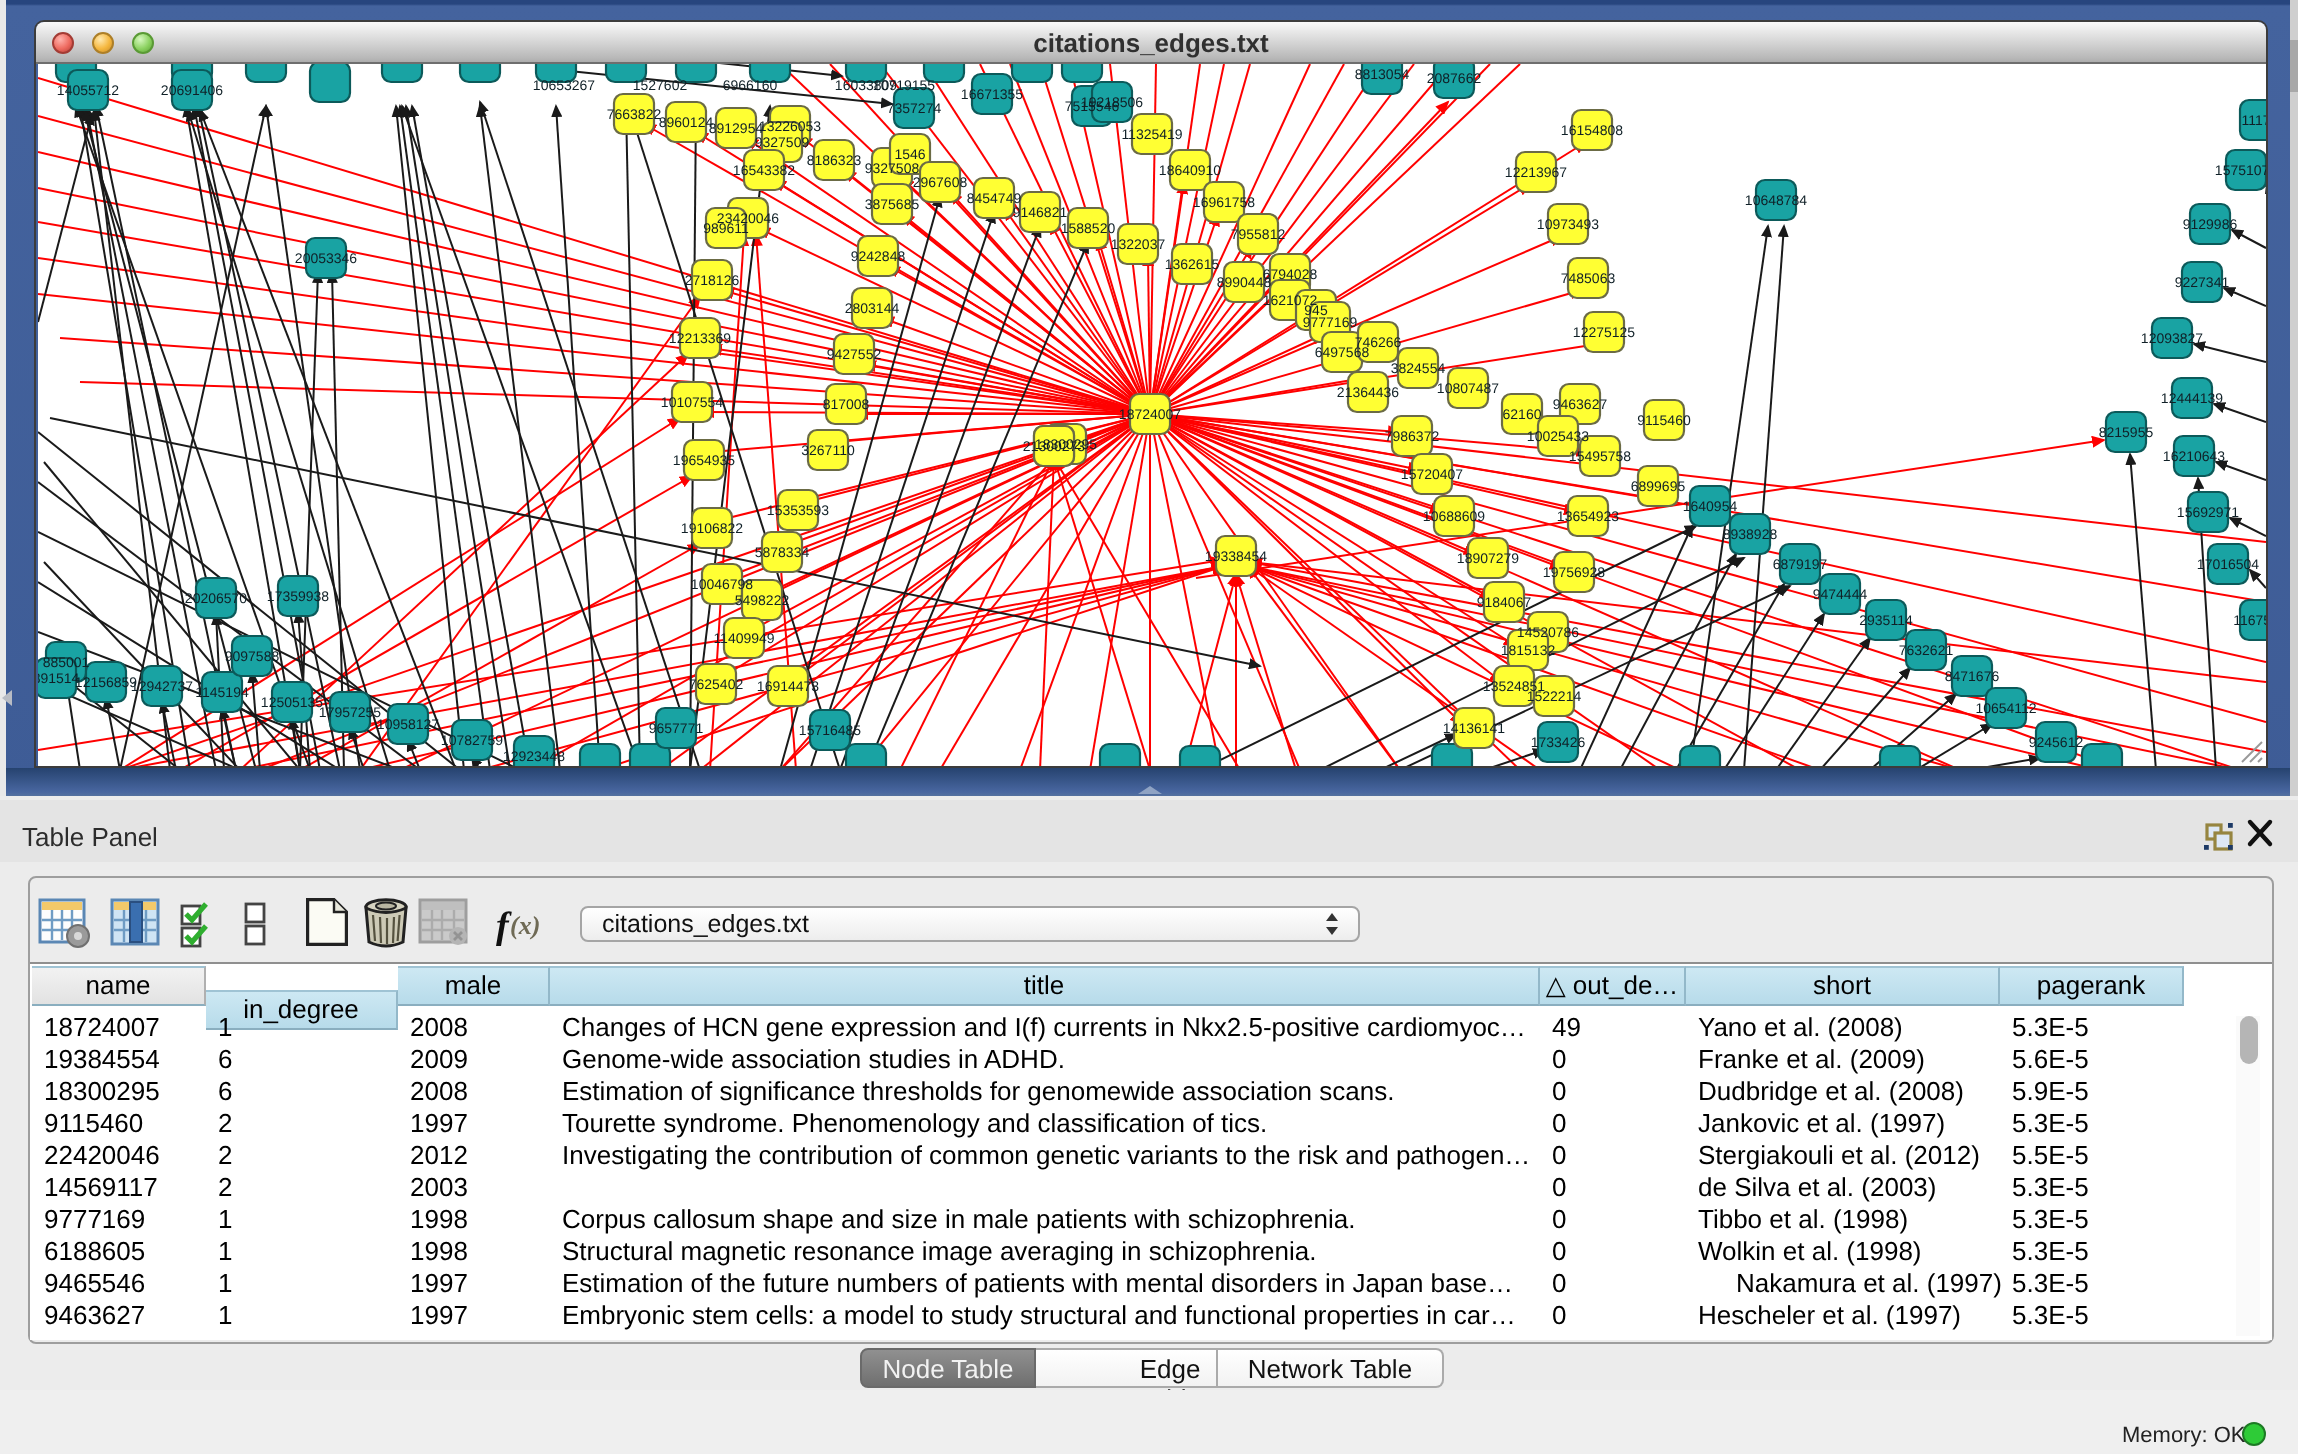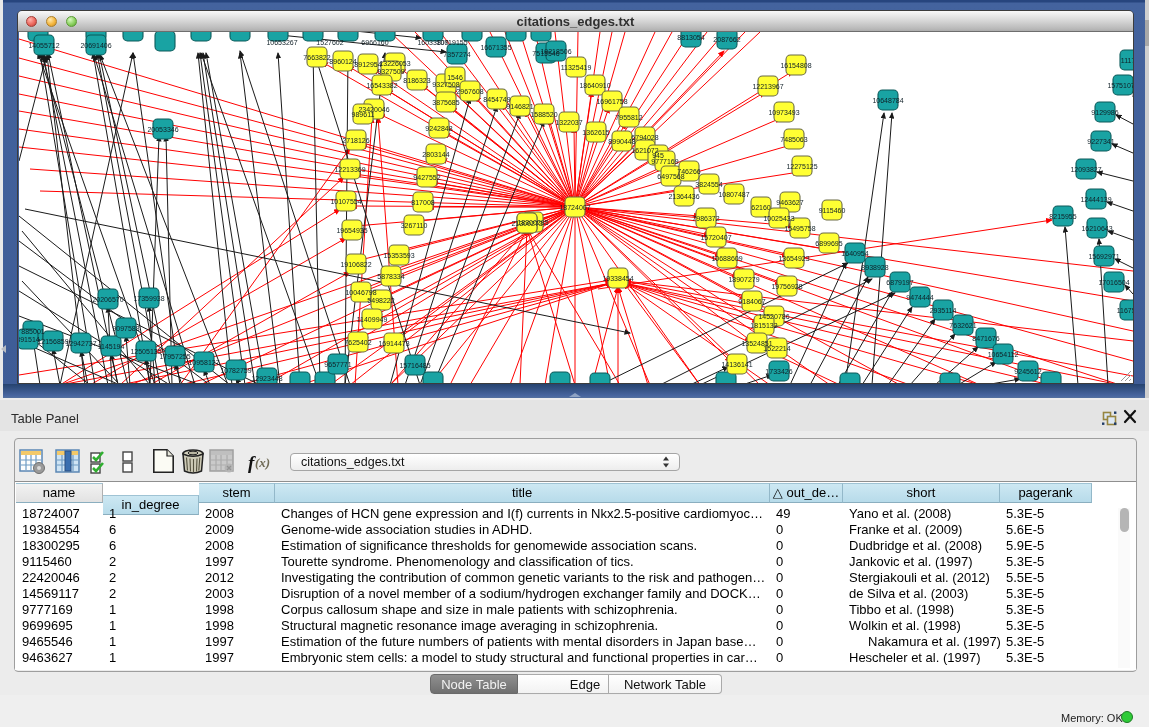--- a/index.html
+++ b/index.html
@@ -594,7 +594,7 @@
  </div>
  <div class="hc" style="left:16px;width:87px;background:linear-gradient(#f2f2f2,#e2e2e2);border-right:1px solid #b0b0b0;">name</div>
 <div class="hc" style="left:103px;width:96px;margin-top:12px;">in_degree</div>
-<div class="hc" style="left:199px;width:76px;">stem</div>
+<div class="hc" style="left:199px;width:76px;">male</div>
 <div class="hc" style="left:275px;width:495px;">title</div>
 <div class="hc" style="left:770px;width:73px;">△ out_de…</div>
 <div class="hc" style="left:843px;width:157px;">short</div>

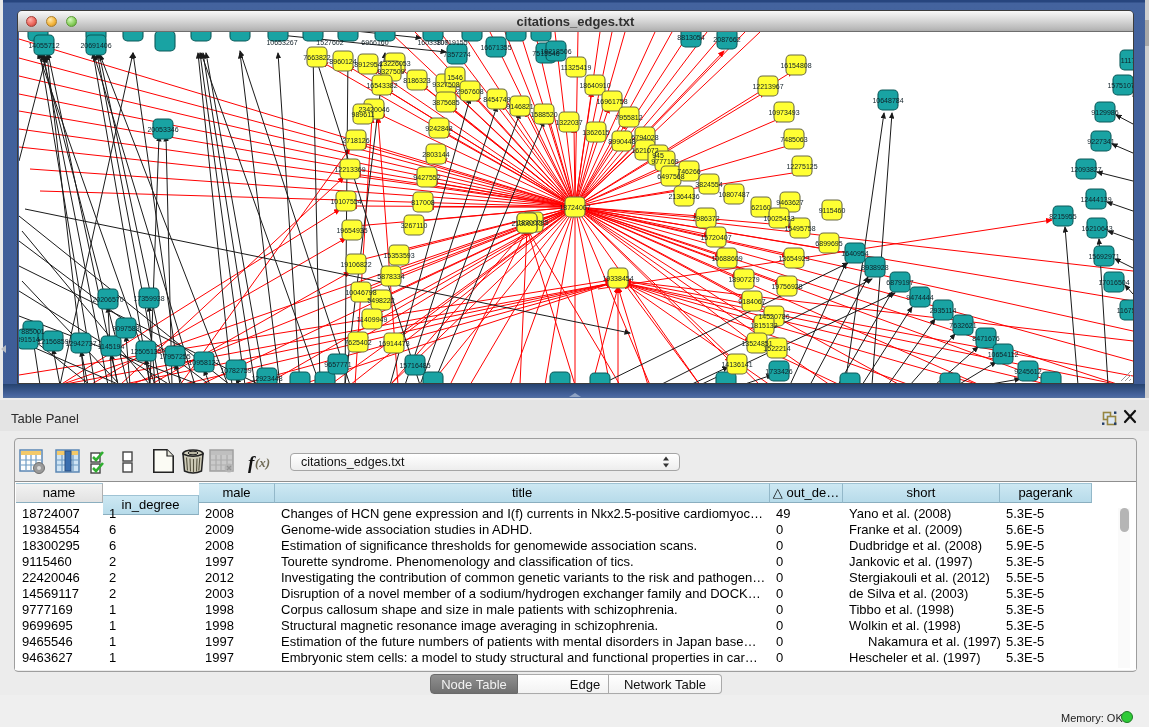--- a/index.html
+++ b/index.html
@@ -648,7 +648,6 @@
 <span class="tc" style="left:22px;width:79px">14569117</span>
 <span class="tc" style="left:109px;width:88px">2</span>
 <span class="tc" style="left:205px;width:68px">2003</span>
-<span class="tc" style="left:281px;width:487px">Disruption of a novel member of a sodium/hydrogen exchanger family and DOCK…</span>
 <span class="tc" style="left:776px;width:65px">0</span>
 <span class="tc" style="left:849px;width:149px">de Silva et al. (2003)</span>
 <span class="tc" style="left:1006px;width:84px">5.3E-5</span>

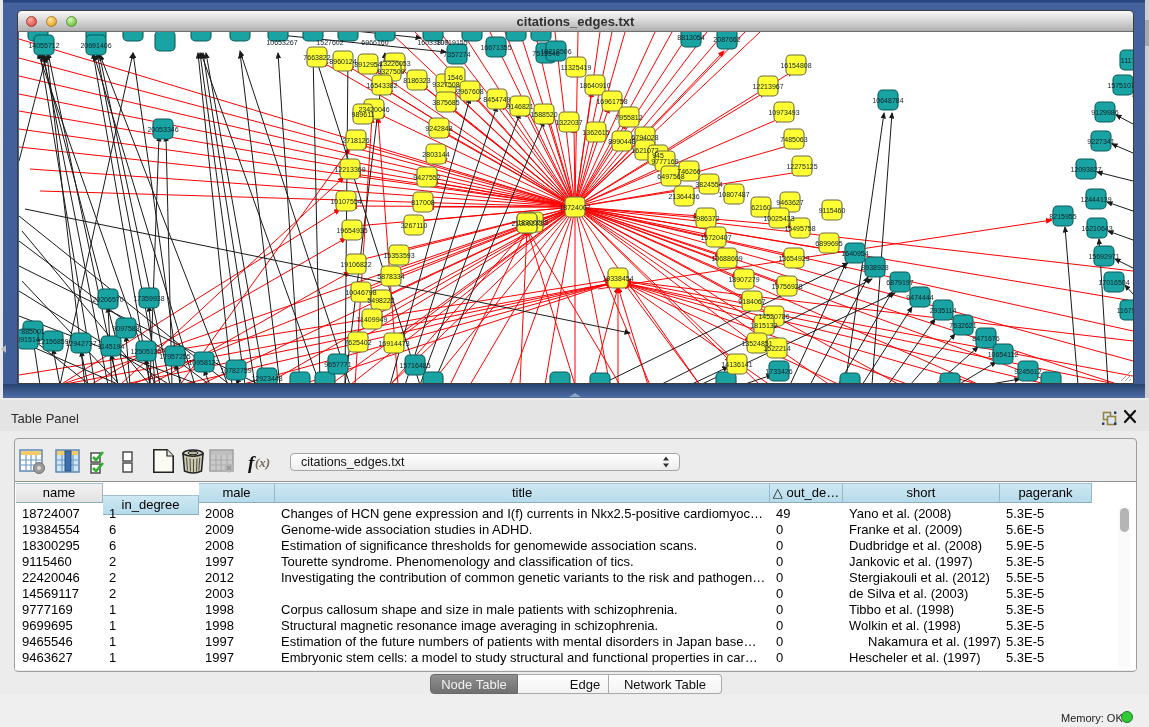--- a/index.html
+++ b/index.html
@@ -662,7 +662,7 @@
 <span class="tc" style="left:1006px;width:84px">5.3E-5</span>
 </div>
 <div class="trow" style="top:618px">
-<span class="tc" style="left:22px;width:79px">9699695</span>
+<span class="tc" style="left:22px;width:79px">6188605</span>
 <span class="tc" style="left:109px;width:88px">1</span>
 <span class="tc" style="left:205px;width:68px">1998</span>
 <span class="tc" style="left:281px;width:487px">Structural magnetic resonance image averaging in schizophrenia.</span>

